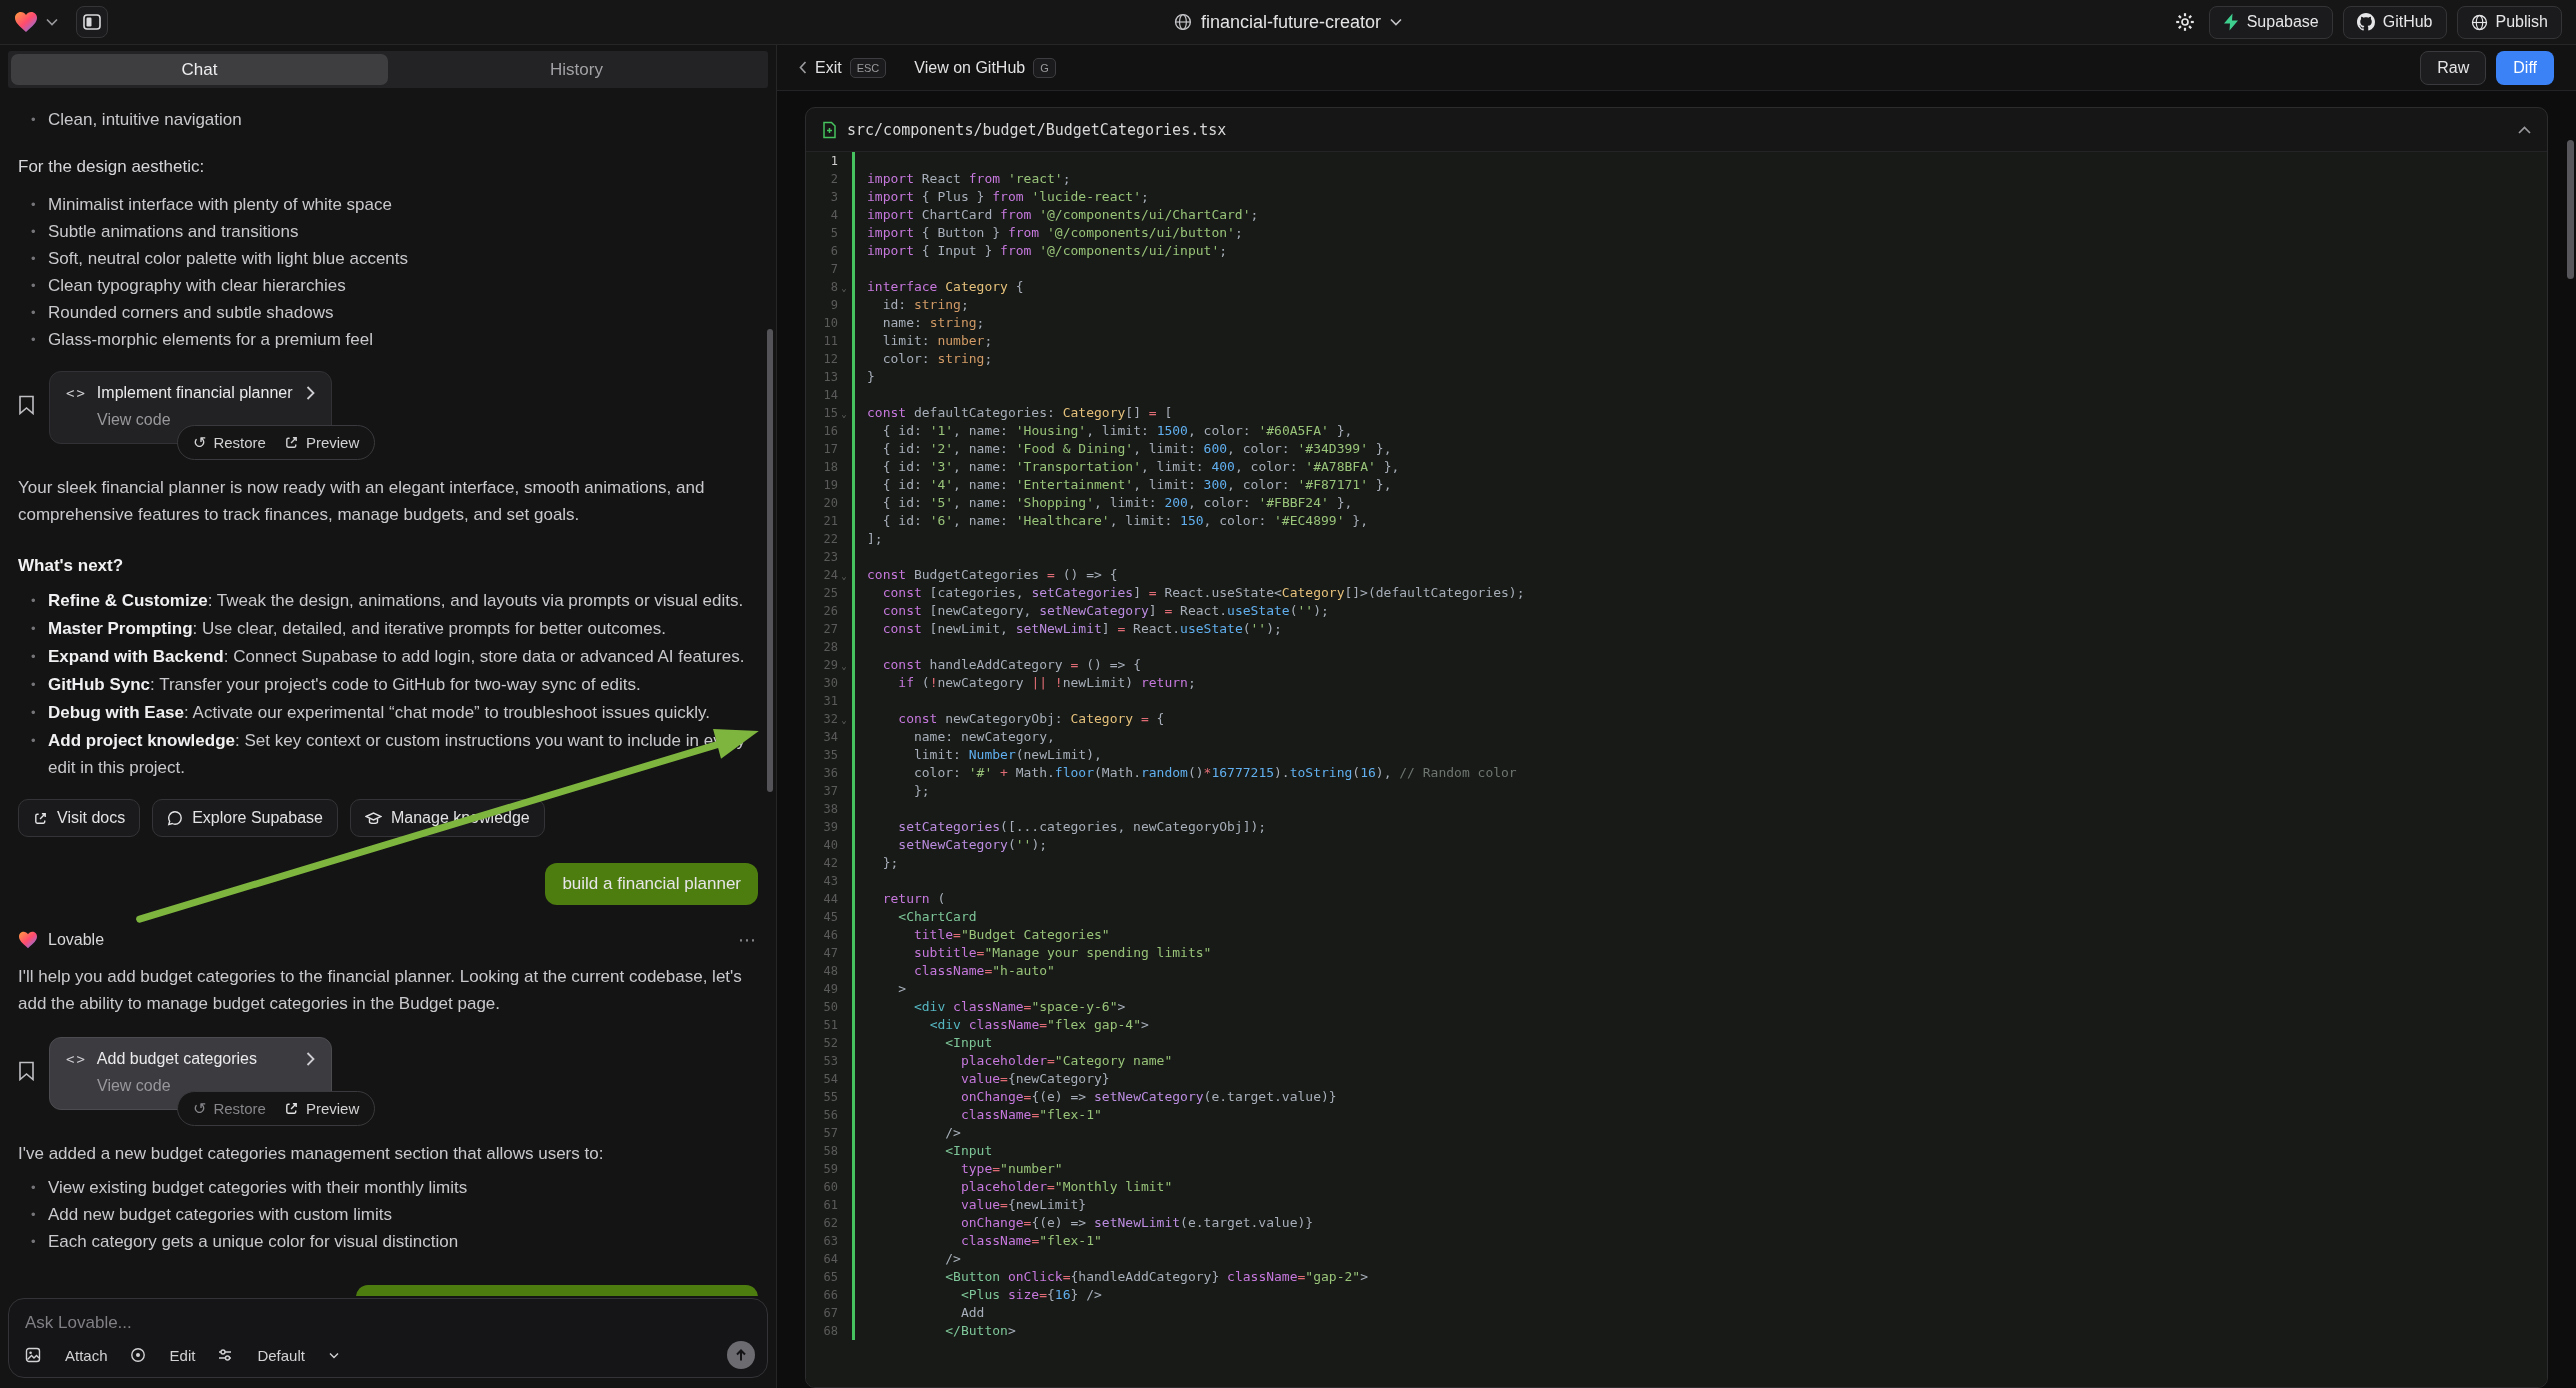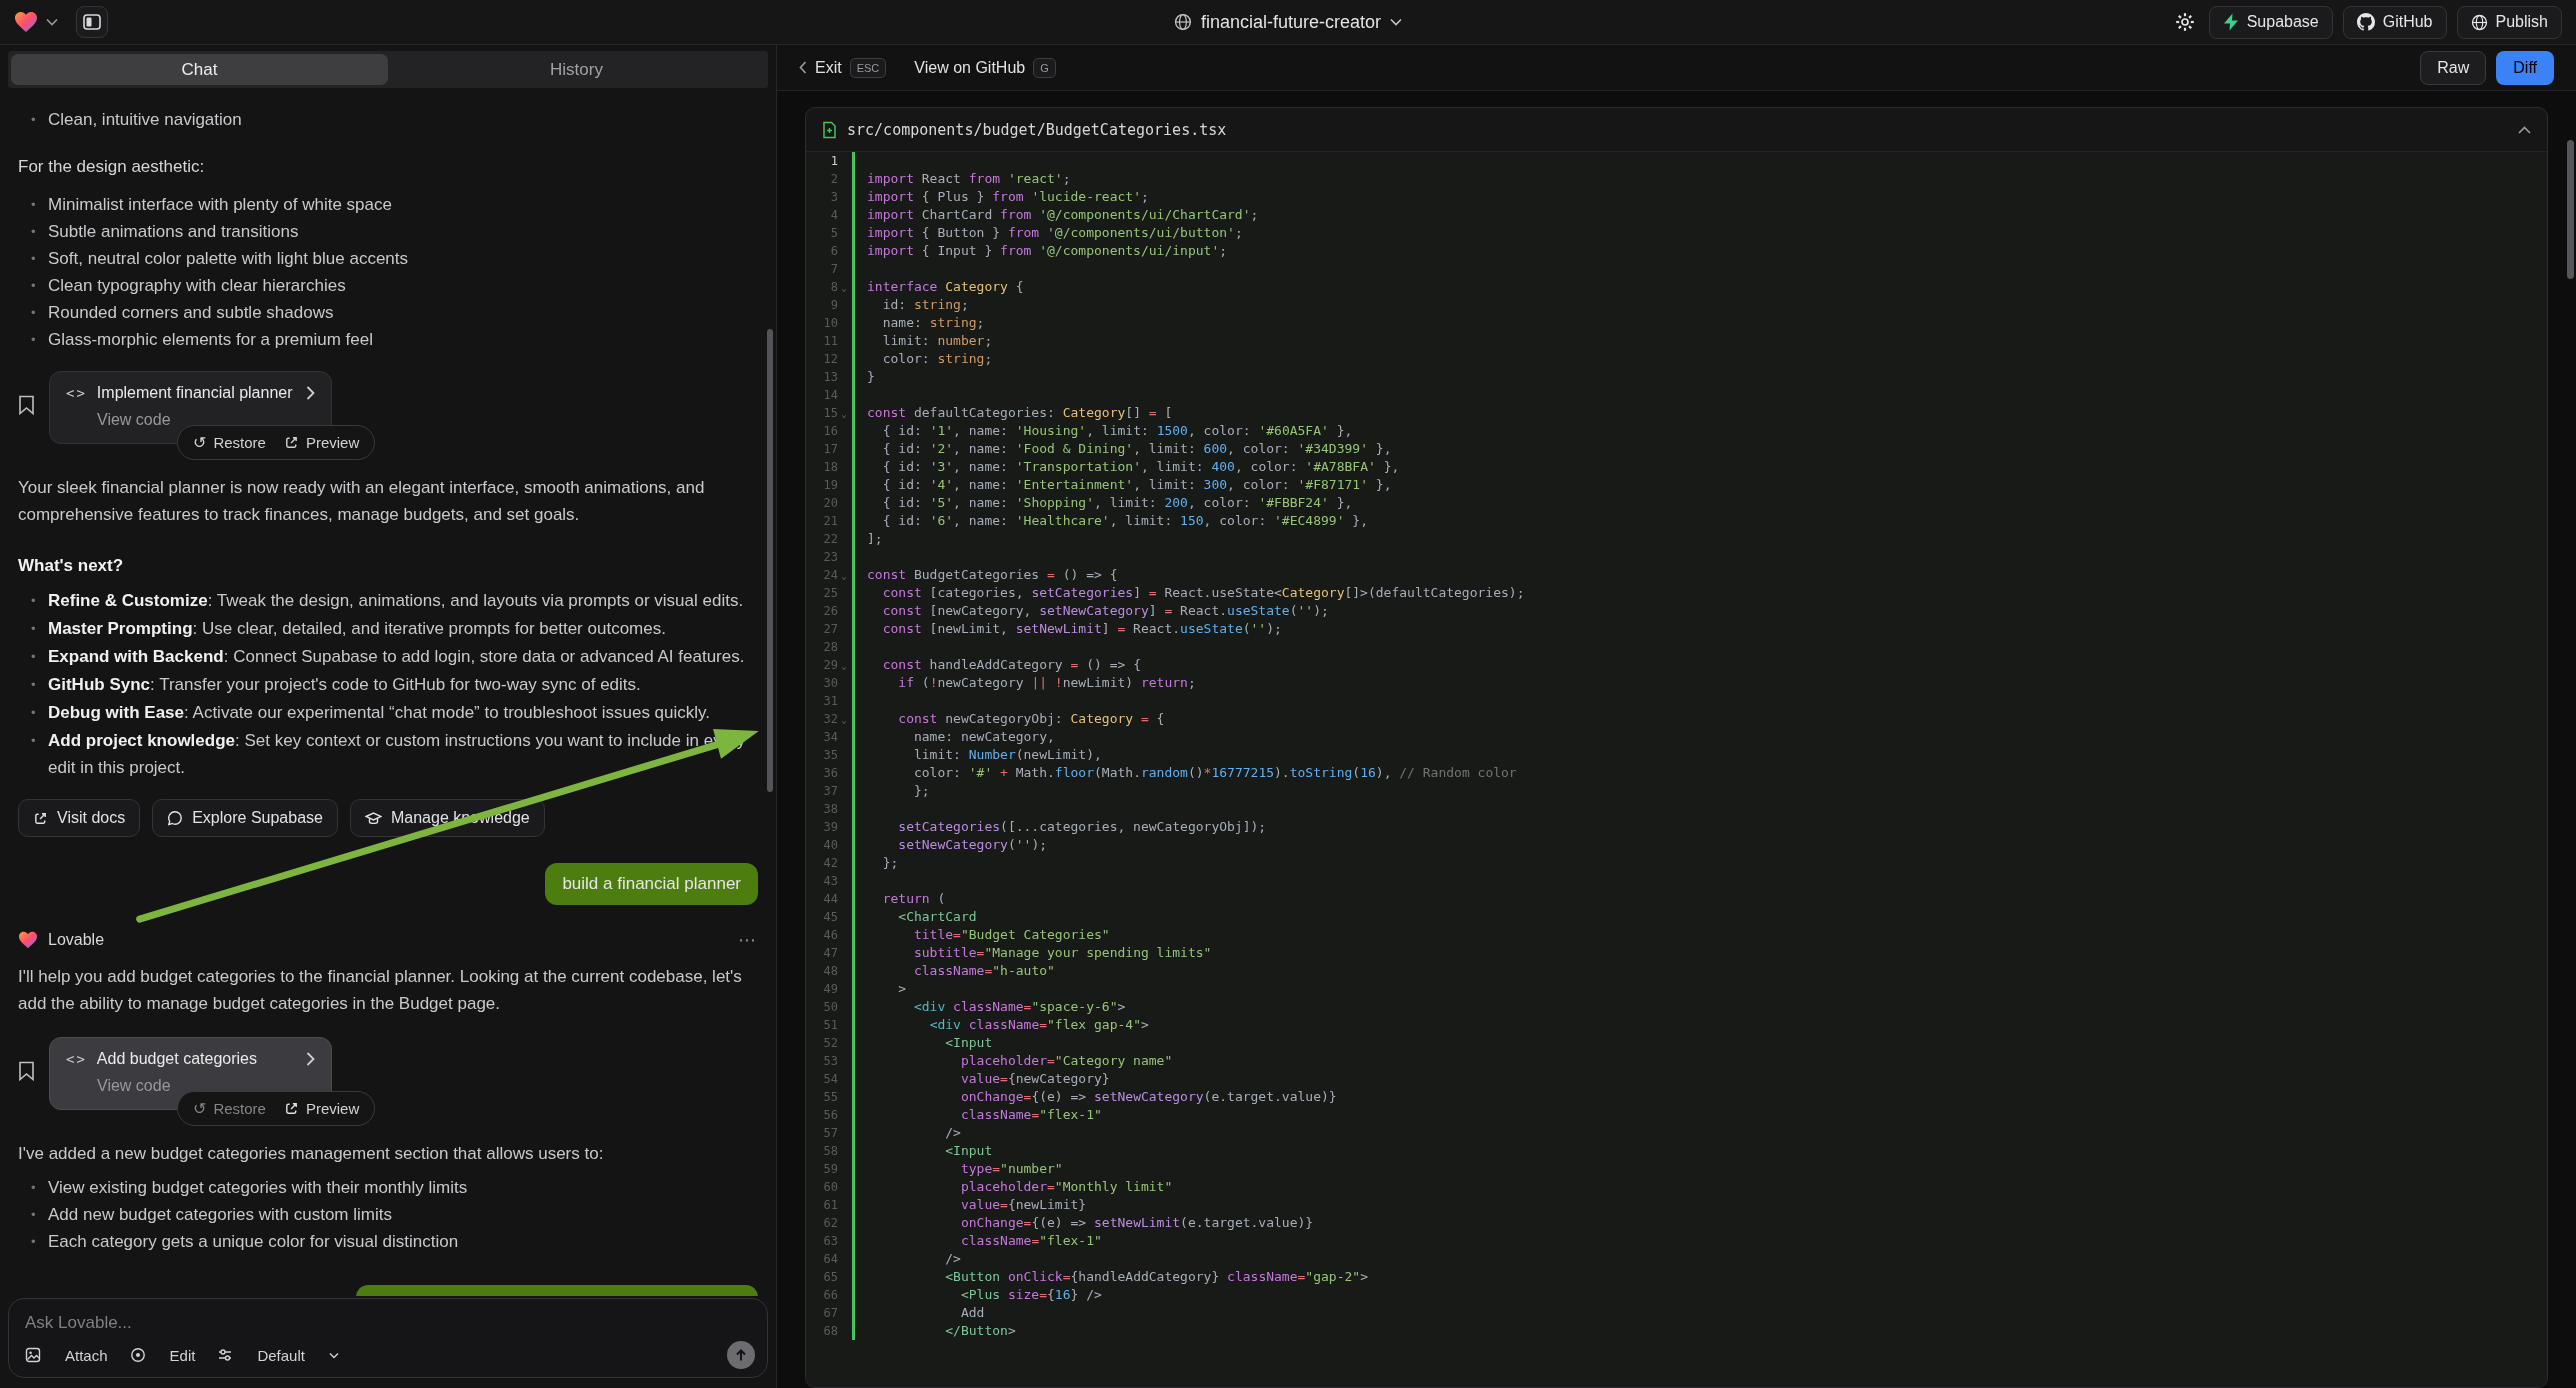--- a/index.html
+++ b/index.html
@@ -101,7 +101,7 @@
   .hd-right { margin-left:auto; display:flex; gap:10px; }
   .btn-raw { height:34px; padding:0 16px; border-radius:8px; border:1px solid #3a3a3e; background:#1d1d1f;
              color:#e4e4e6; font-size:16px; display:flex; align-items:center; cursor:pointer; }
-  .btn-diff { height:34px; padding:0 17px; border-radius:8px; background:#3b82f6; color:#000000; font-size:16px;
+  .btn-diff { height:34px; padding:0 17px; border-radius:8px; background:#3b82f6; color:#ffffff; font-size:16px;
               display:flex; align-items:center; cursor:pointer; }
 
   .code-body { padding:16px 28px 0; height:calc(100% - 46px); }

